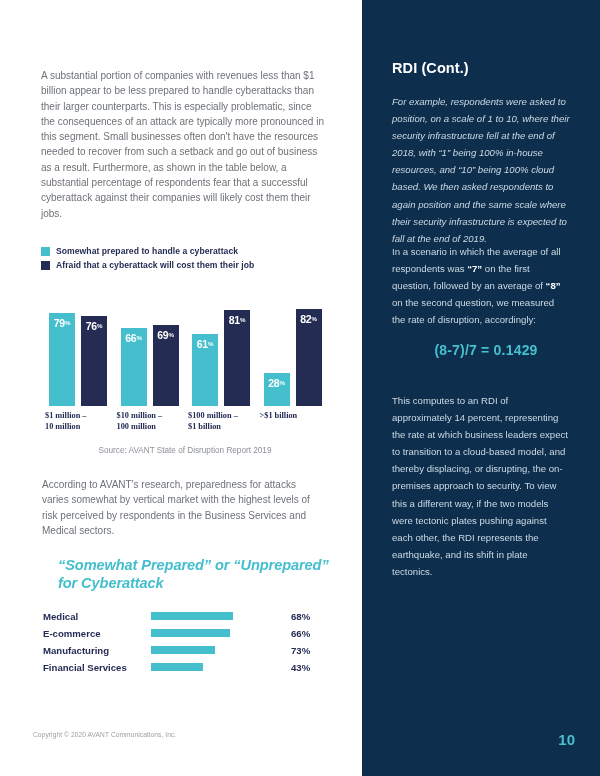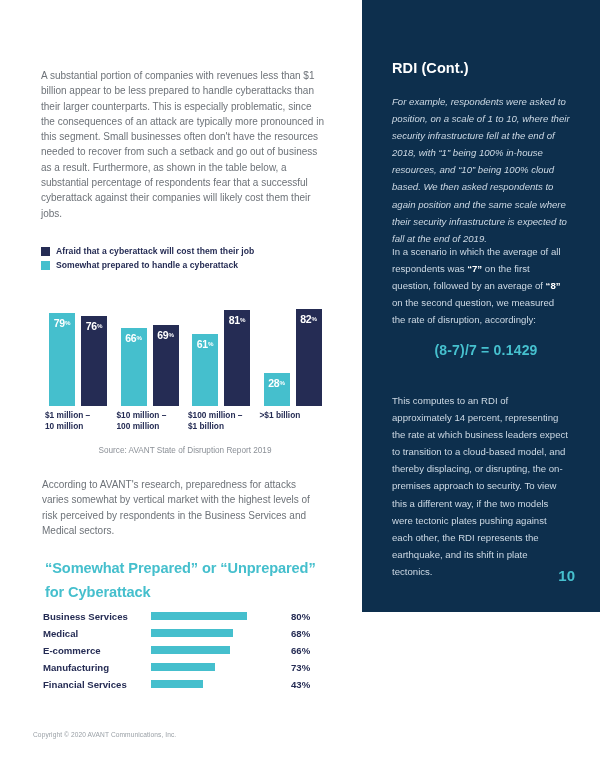--- a/index.html
+++ b/index.html
@@ -22,7 +22,7 @@
     left: 362px;
     top: 0;
     width: 238px;
-    height: 612px;
+    height: 776px;
     background:
       radial-gradient(ellipse 320px 500px at 30% 22%, #1c456e 0%, rgba(28,69,110,0) 62%),
       linear-gradient(160deg, #16395d 0%, #143css 0%, #123css 0%, #113a5e 18%, #0e2f4d 55%, #0b2338 100%);

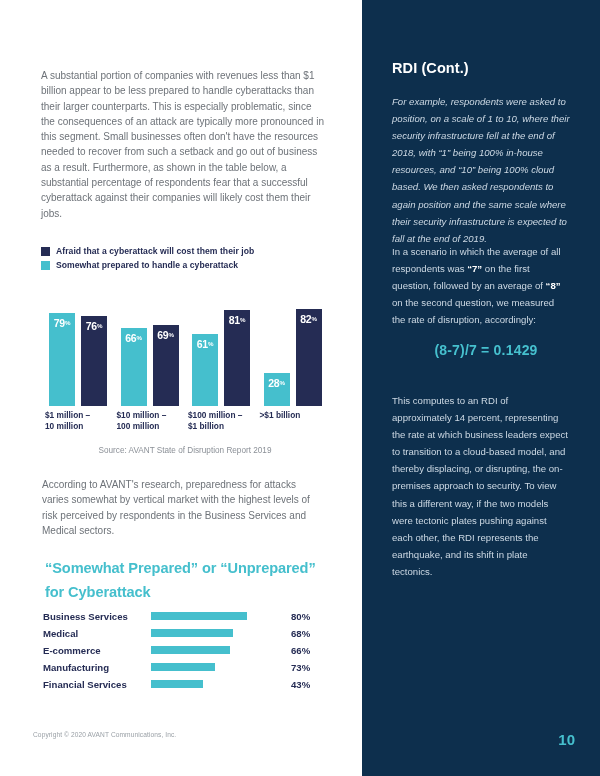--- a/index.html
+++ b/index.html
@@ -198,12 +198,12 @@
 
     <div class="legend">
       <div class="legend-row">
+        <span class="legend-swatch sw-teal"></span>
+        <span class="legend-label">Somewhat prepared to handle a cyberattack</span>
+      </div>
+      <div class="legend-row">
         <span class="legend-swatch sw-navy"></span>
         <span class="legend-label">Afraid that a cyberattack will cost them their job</span>
-      </div>
-      <div class="legend-row">
-        <span class="legend-swatch sw-teal"></span>
-        <span class="legend-label">Somewhat prepared to handle a cyberattack</span>
       </div>
     </div>
 

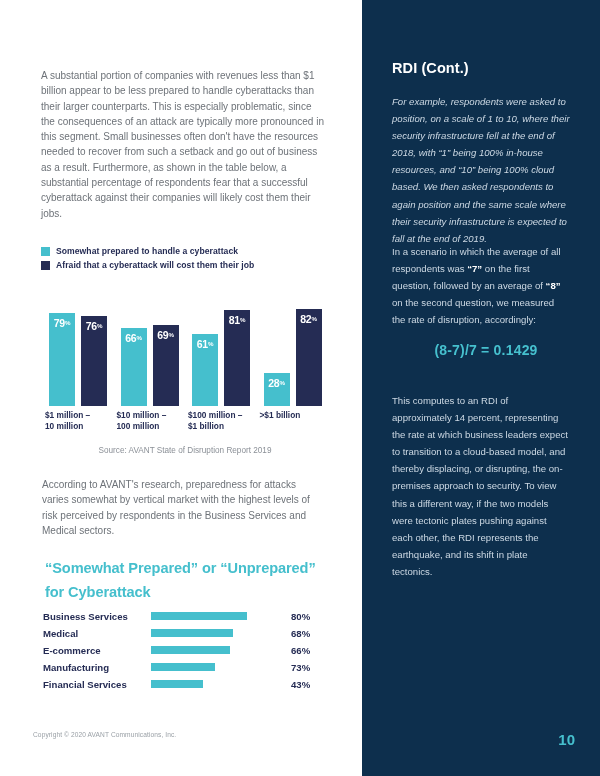--- a/index.html
+++ b/index.html
@@ -142,7 +142,7 @@
   .vlabels { position: absolute; left: 0; top: 122px; width: 286px; display: flex; }
   .vlabel {
     flex: 1 1 0; text-align: left; padding-left: 2px;
-    color: #252c54; font-size: 8.3px; font-weight: bold; line-height: 11px;
+    color: #252c54; font-size: 8.3px; font-weight: bold; line-height: 11px; font-family: Liberation Serif, serif;
   }
   .source-note {
     position: absolute; top: 446px; left: 0; width: 288px;

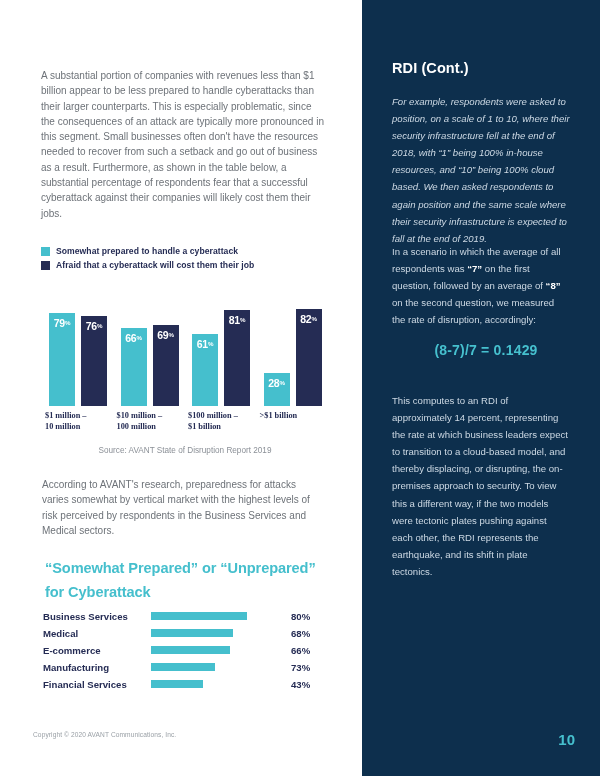--- a/index.html
+++ b/index.html
@@ -151,9 +151,10 @@
 
   
   .section-heading {
-    position: absolute; top: 556px; left: 4px; width: 288px;
-    color: #45bfcd; font-size: 14.6px; font-weight: bold; line-height: 24px;
+    position: absolute; top: 556px; left: 17px; width: 288px;
+    color: #45bfcd; font-size: 14.6px; font-weight: bold; line-height: 18px;
     letter-spacing: -.1px;
+    font-style: italic;
   }
 
   

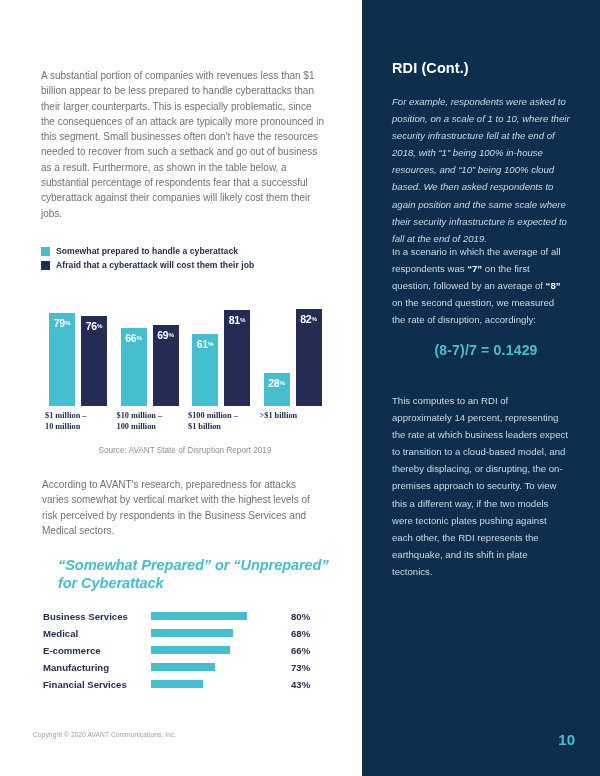--- a/index.html
+++ b/index.html
@@ -259,13 +259,6 @@
 
     <div class="hchart" id="hchart">
         <div class="hrow">
-          <div class="hlabel">Business Services</div>
-          <div class="htrack">
-            <div class="hbar" style="width: 96px;"></div>
-          </div>
-          <div class="hvalue">80%</div>
-        </div>
-        <div class="hrow">
           <div class="hlabel">Medical</div>
           <div class="htrack">
             <div class="hbar" style="width: 81.6px;"></div>

